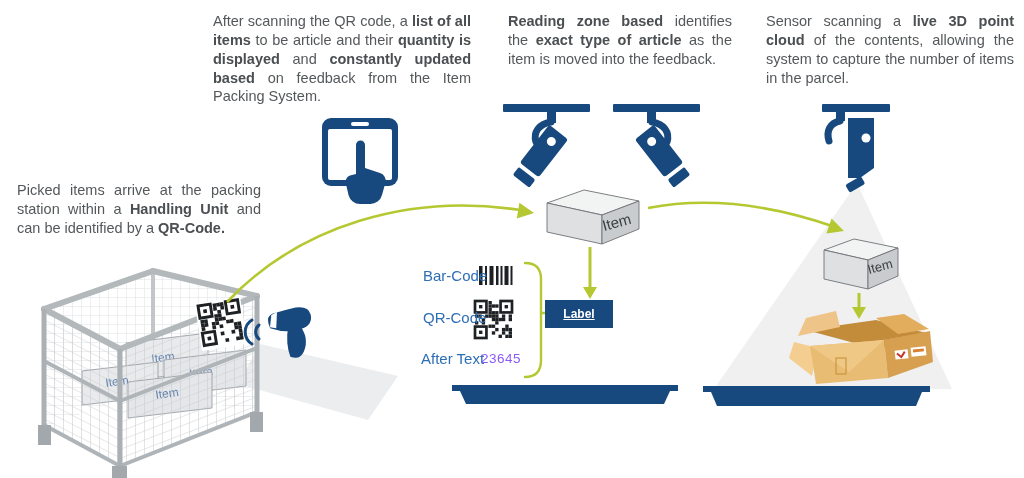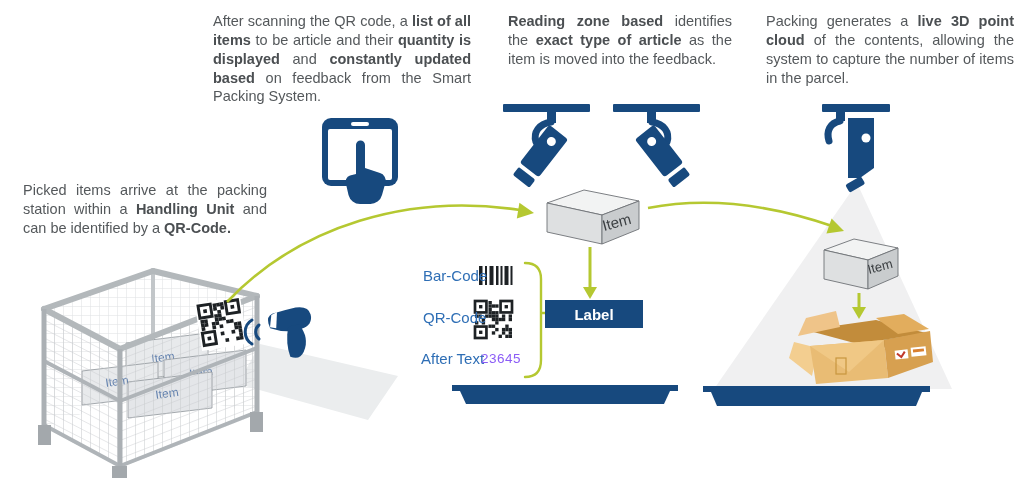--- a/index.html
+++ b/index.html
@@ -293,7 +293,7 @@
 
   <div class="para" style="left:213px;top:12px;width:258px;"><span>After scanning the QR code, a </span><b>list of all items</b><span> to be article and their </span><b>quantity is displayed</b><span> and </span><b>constantly updated based</b><span> on feedback from the Smart Packing System.</span></div>
   <div class="para" style="left:508px;top:12px;width:224px;"><b>Reading zone based</b><span> identifies the </span><b>exact type of article</b><span> as the item is moved into the feedback.</span></div>
-  <div class="para" style="left:766px;top:12px;width:248px;"><span>Packing generates a </span><b>live 3D point cloud</b><span> of the contents, allowing the system to capture the number of items in the parcel.</span></div>
+  <div class="para" style="left:766px;top:12px;width:248px;"><span>Sensor scanning a </span><b>live 3D point cloud</b><span> of the contents, allowing the system to capture the number of items in the parcel.</span></div>
   <div class="para" style="left:23px;top:181px;width:244px;"><span>Picked items arrive at the packing station within a </span><b>Handling Unit</b><span> and can be identified by a </span><b>QR-Code.</b></div>
 
   <div class="bluelab" style="left:406px;top:267px;">Bar-Code</div>

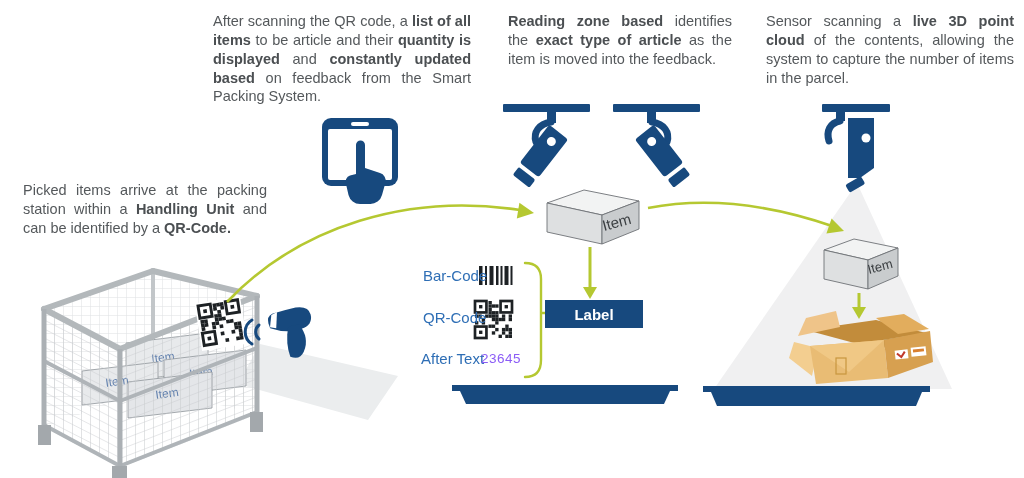--- a/index.html
+++ b/index.html
@@ -291,7 +291,7 @@
     <path class="s-green" stroke-width="2.4" stroke-linecap="round" d="M525,263 Q541,263 541,279 L541,313 L557,313 M541,313 L541,360 Q541,377 525,377"></path>
   </svg>
 
-  <div class="para" style="left:213px;top:12px;width:258px;"><span>After scanning the QR code, a </span><b>list of all items</b><span> to be article and their </span><b>quantity is displayed</b><span> and </span><b>constantly updated based</b><span> on feedback from the Smart Packing System.</span></div>
+  <div class="para" style="left:213px;top:12px;width:258px;"><span>After scanning the QR code, a </span><b>list of all items</b><span> to be article and their </span><b>quantity is displayed</b><span> and </span><b>constantly updated based</b><span> on feedback from the Item Packing System.</span></div>
   <div class="para" style="left:508px;top:12px;width:224px;"><b>Reading zone based</b><span> identifies the </span><b>exact type of article</b><span> as the item is moved into the feedback.</span></div>
   <div class="para" style="left:766px;top:12px;width:248px;"><span>Sensor scanning a </span><b>live 3D point cloud</b><span> of the contents, allowing the system to capture the number of items in the parcel.</span></div>
   <div class="para" style="left:23px;top:181px;width:244px;"><span>Picked items arrive at the packing station within a </span><b>Handling Unit</b><span> and can be identified by a </span><b>QR-Code.</b></div>

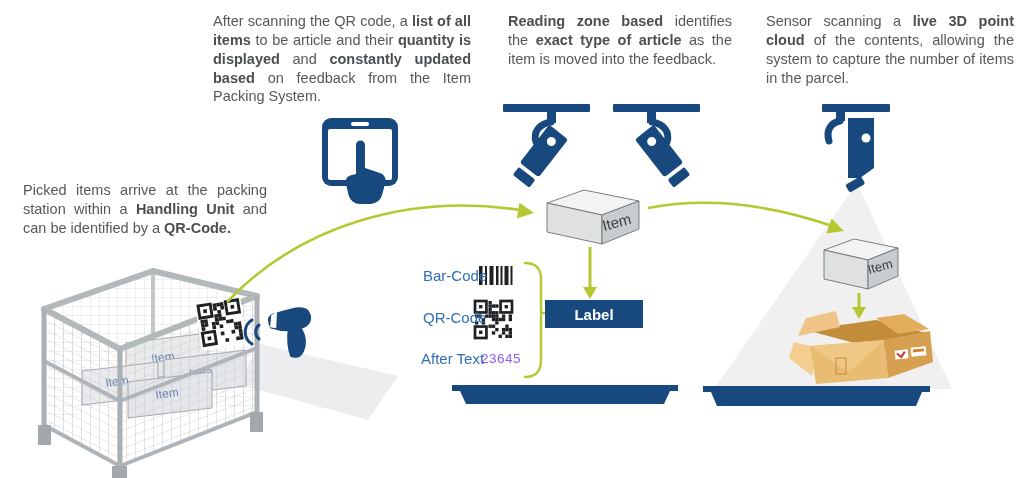--- a/index.html
+++ b/index.html
@@ -294,7 +294,7 @@
   <div class="para" style="left:213px;top:12px;width:258px;"><span>After scanning the QR code, a </span><b>list of all items</b><span> to be article and their </span><b>quantity is displayed</b><span> and </span><b>constantly updated based</b><span> on feedback from the Item Packing System.</span></div>
   <div class="para" style="left:508px;top:12px;width:224px;"><b>Reading zone based</b><span> identifies the </span><b>exact type of article</b><span> as the item is moved into the feedback.</span></div>
   <div class="para" style="left:766px;top:12px;width:248px;"><span>Sensor scanning a </span><b>live 3D point cloud</b><span> of the contents, allowing the system to capture the number of items in the parcel.</span></div>
-  <div class="para" style="left:23px;top:181px;width:244px;"><span>Picked items arrive at the packing station within a </span><b>Handling Unit</b><span> and can be identified by a </span><b>QR-Code.</b></div>
+  <div class="para" style="left:17px;top:181px;width:244px;"><span>Picked items arrive at the packing station within a </span><b>Handling Unit</b><span> and can be identified by a </span><b>QR-Code.</b></div>
 
   <div class="bluelab" style="left:406px;top:267px;">Bar-Code</div>
   <div class="bluelab" style="left:406px;top:309px;">QR-Code</div>

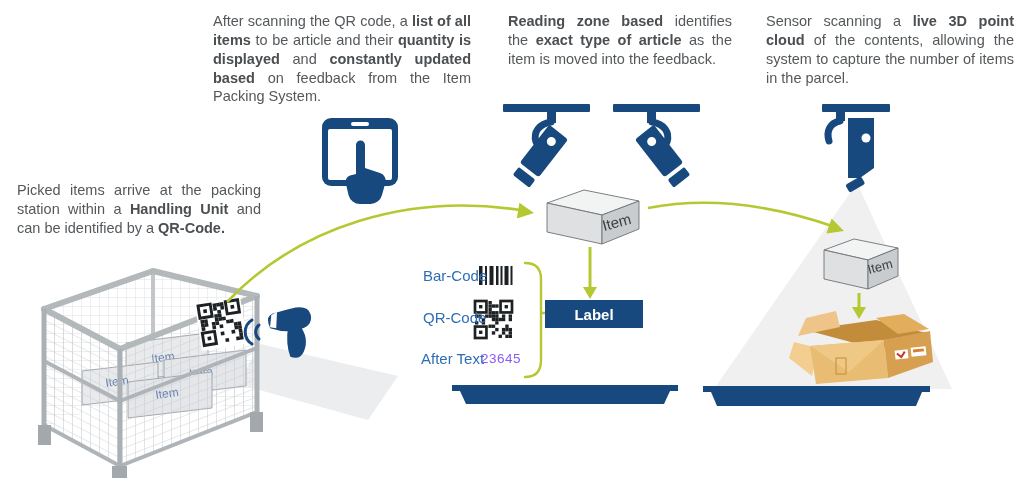--- a/index.html
+++ b/index.html
@@ -13,8 +13,8 @@
   .para b{color:#4B4F52;}
   .bluelab{position:absolute;color:var(--blue);font-size:15px;white-space:nowrap;margin-left:17px;}
   .plainval{position:absolute;color:#8b5cf6;font-size:13.5px;letter-spacing:.5px;white-space:nowrap;}
-  .labelbtn{position:absolute;left:545px;top:300px;width:98px;height:28px;background:var(--navy);
-            color:#fff;font-weight:bold;font-size:15px;display:flex;align-items:center;justify-content:center;}
+  .labelbtn{position:absolute;left:545px;top:300px;width:68px;height:28px;background:var(--navy);
+            color:#fff;font-weight:bold;font-size:12px;display:flex;align-items:center;justify-content:center;text-decoration:underline;}
   .f-navy{fill:var(--navy)} .s-navy{stroke:var(--navy);fill:none}
   .f-green{fill:var(--green)} .s-green{stroke:var(--green);fill:none}
   .itemtxt{font-size:12px;fill:#6281AE;font-family:"Liberation Sans",sans-serif;}

